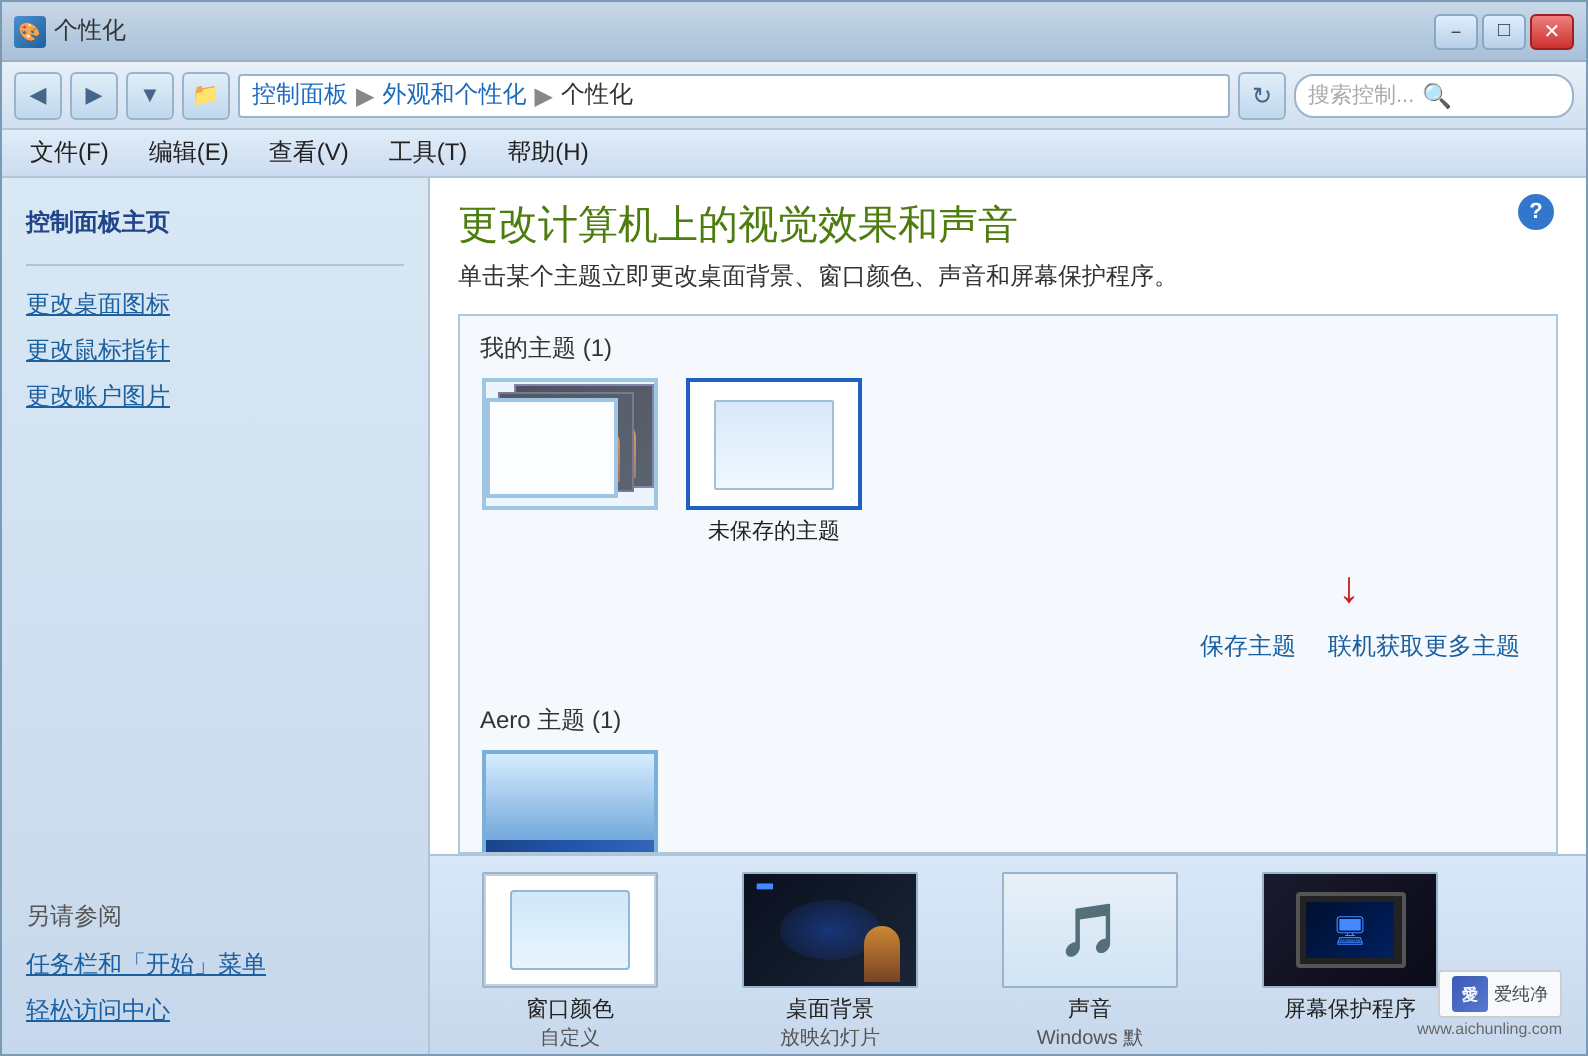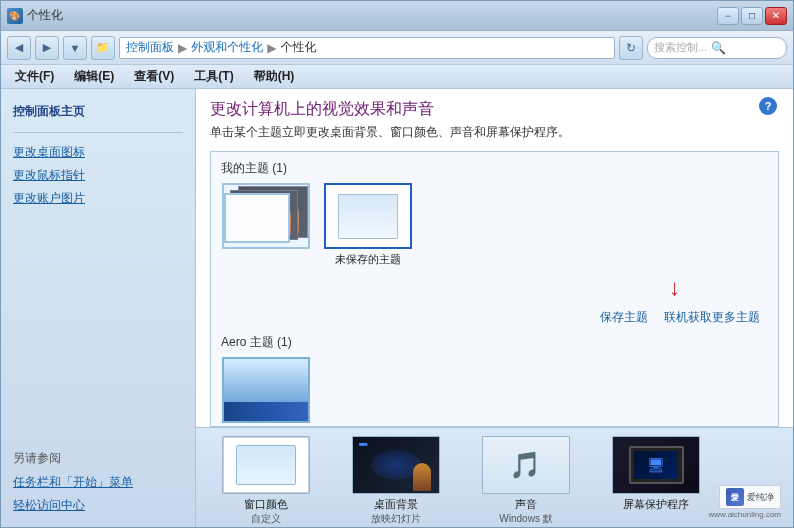--- a/index.html
+++ b/index.html
@@ -154,7 +154,6 @@
       padding: 0 8px;
       gap: 8px;
       border-bottom: 1px solid #b0c8d8;
-      font-weight: bold;
     }
     .menu-item {
       padding: 2px 6px;

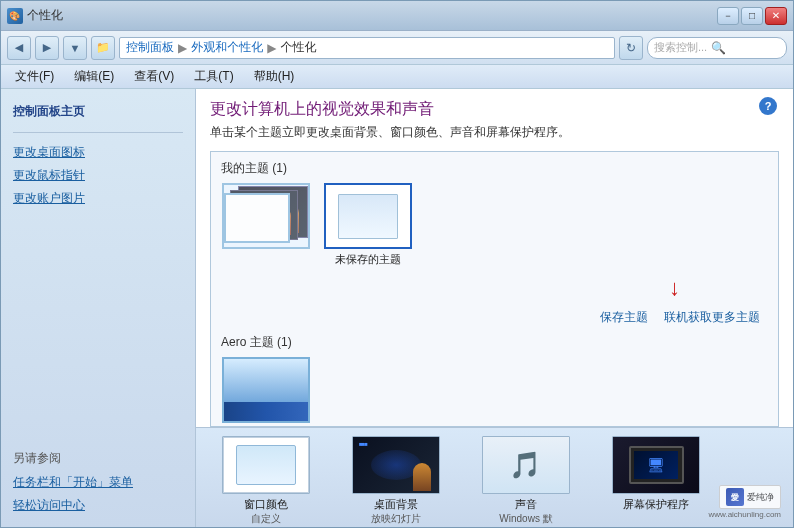--- a/index.html
+++ b/index.html
@@ -171,7 +171,7 @@
 
     
     .sidebar {
-      width: 195px;
+      width: 214px;
       background: linear-gradient(to bottom, #d8e8f4 0%, #c8d8ec 100%);
       border-right: 1px solid #b0c4d8;
       padding: 10px 0;

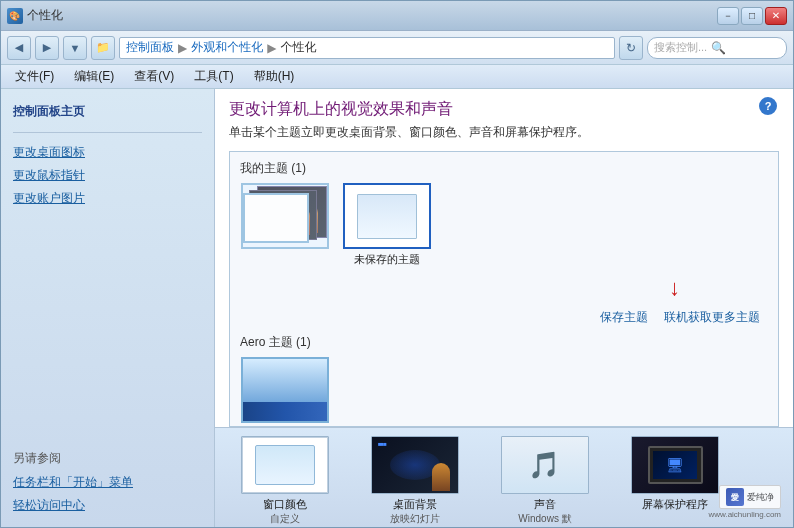--- a/index.html
+++ b/index.html
@@ -235,8 +235,8 @@
       cursor: pointer;
     }
     .page-title {
-      font-size: 16px;
-      color: #701a75;
+      font-size: 20px;
+      color: #4d7c0f;
       font-weight: normal;
       margin-bottom: 4px;
       font-family: Liberation Serif, serif;

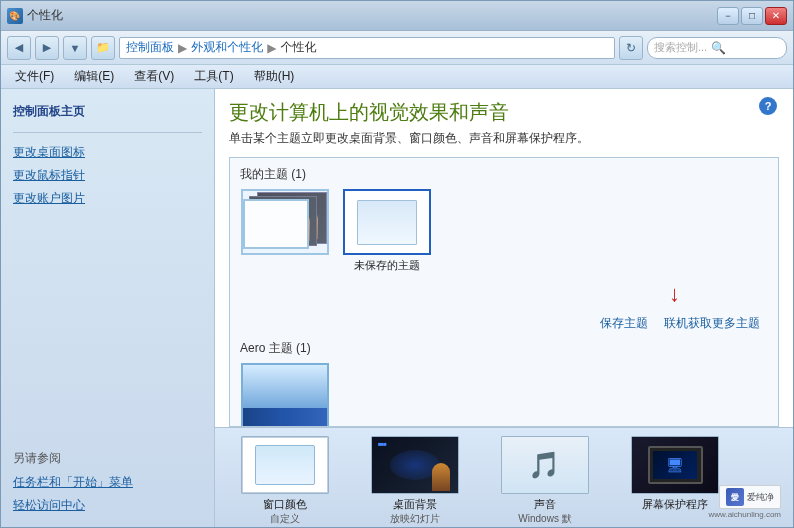--- a/index.html
+++ b/index.html
@@ -548,7 +548,7 @@
               <span class="theme-action-link">联机获取更多主题</span>
             </div>
 
-            <div class="themes-section-label" style="margin-top:4px;">Aero 主题 (1)</div>
+            <div class="themes-section-label" style="margin-top:16px;">Aero 主题 (1)</div>
             <div class="themes-grid">
               <div class="theme-item">
                 <div class="theme-thumbnail" style="background:linear-gradient(135deg,#1a2a3a,#2a4060);overflow:hidden;">

